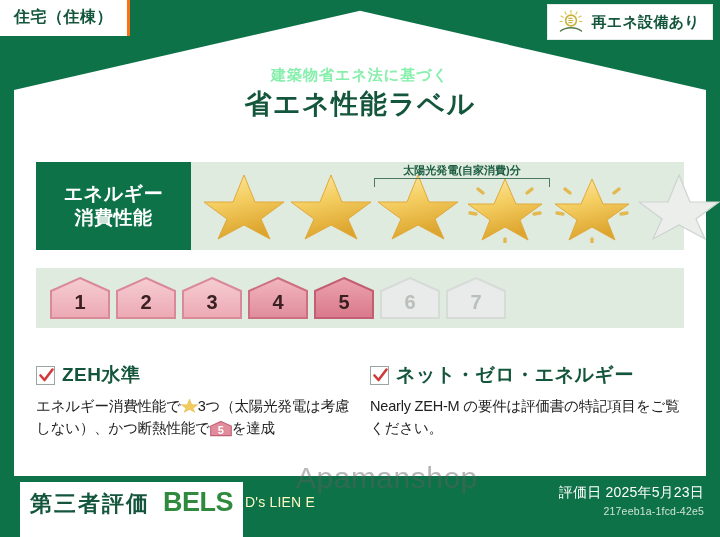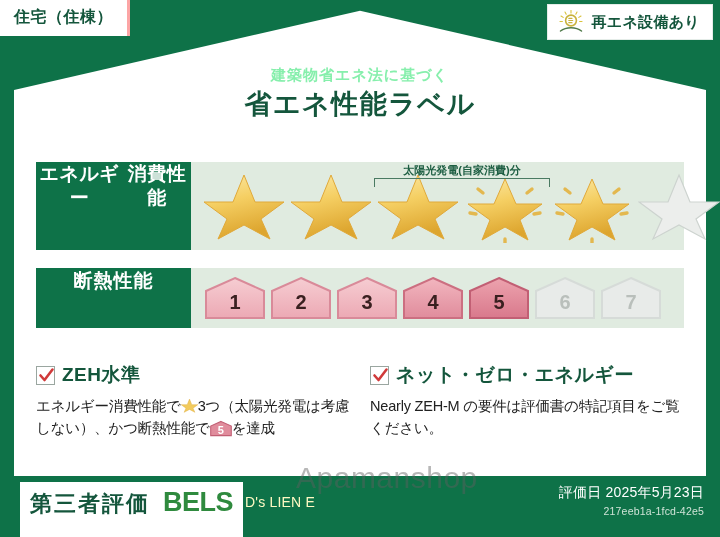--- a/index.html
+++ b/index.html
@@ -30,7 +30,7 @@
     background: #ffffff;
     padding: 7px 14px 8px 14px;
     z-index: 20;
-    border-right: 3px solid #fca5a5;
+    border-right: 3px solid #f97316;
   }
   .corner-tag span {
     color: #14563c; font-size: 16px; font-weight: bold;

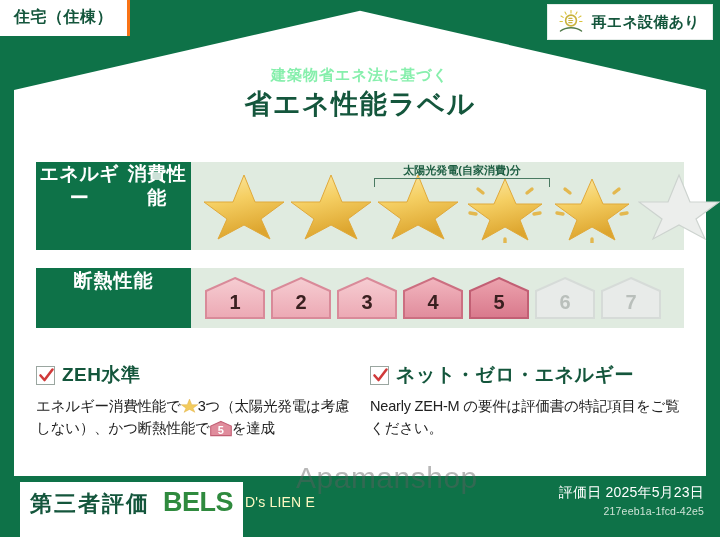--- a/index.html
+++ b/index.html
@@ -78,7 +78,7 @@
   .row-label {
     background: #0e7248; color: #ffffff;
     font-weight: bold; text-align: center;
-    display: flex; flex-direction: row; justify-content: center;
+    display: flex; flex-direction: column; justify-content: center;
     flex: 0 0 auto;
   }
   .row-energy .row-label {

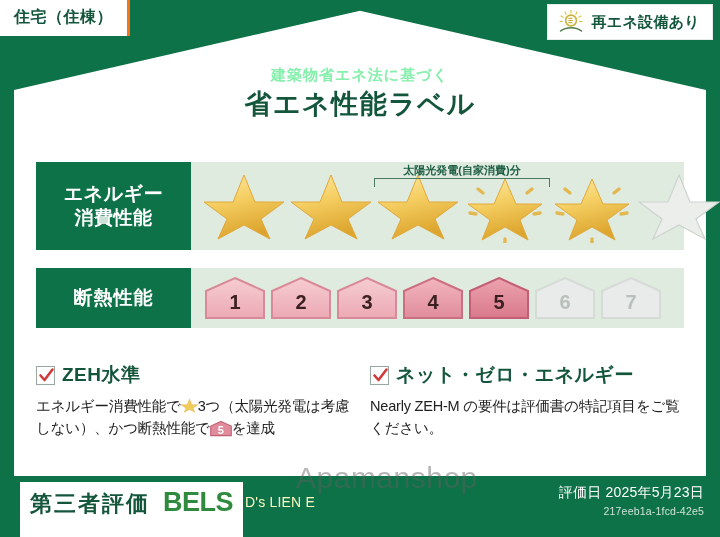--- a/index.html
+++ b/index.html
@@ -303,9 +303,6 @@
   </div>
 
   <div class="row row-insul">
-    <div class="row-label">
-      <span>断熱性能</span>
-    </div>
     <div class="row-content">
       <div class="houses">
 

